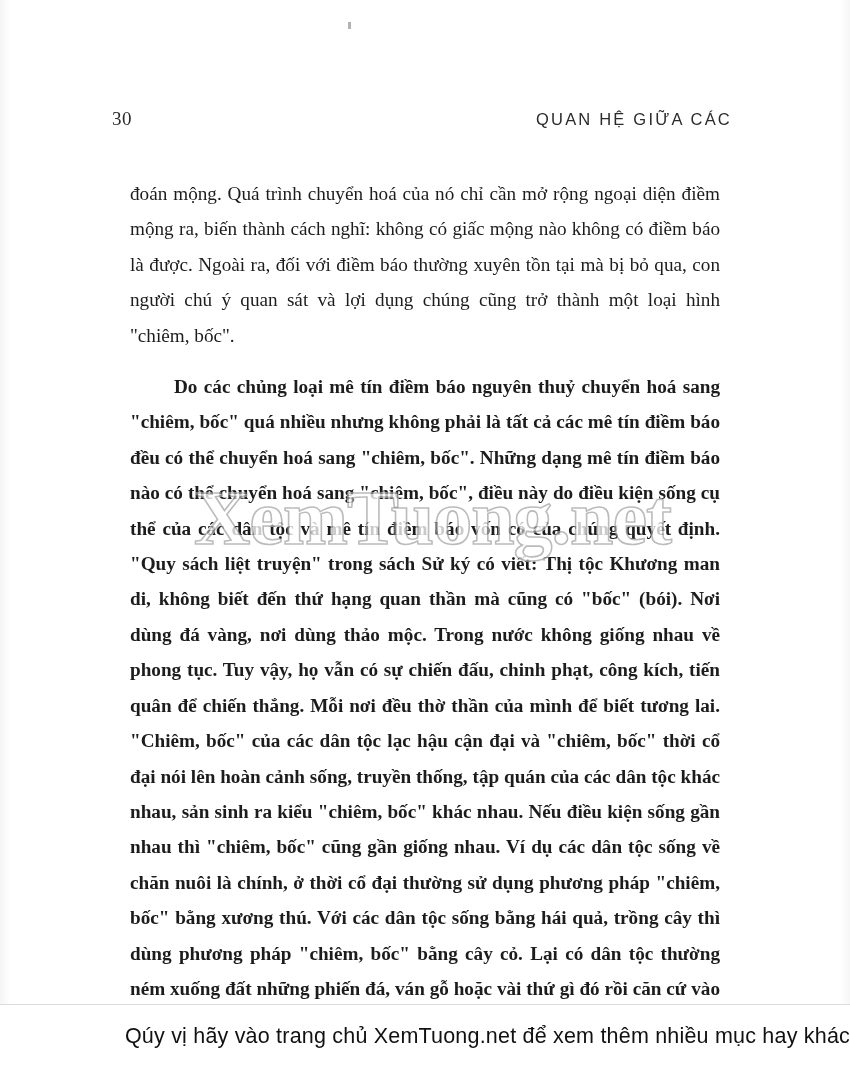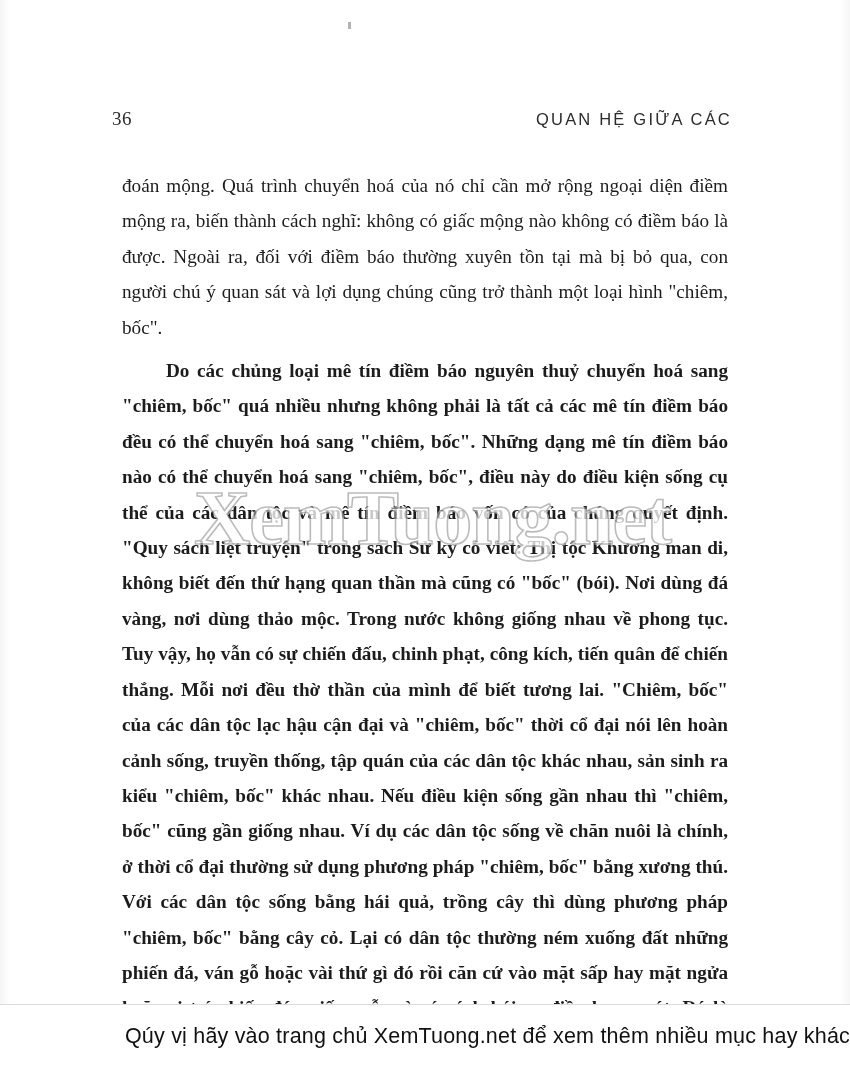--- a/index.html
+++ b/index.html
@@ -143,7 +143,7 @@
   <div class="top-mark"></div>
 
   <div class="header">
-    <div class="page-number">36</div>
+    <div class="page-number">30</div>
     <div class="running-head">QUAN HỆ GIỮA CÁC</div>
   </div>
 

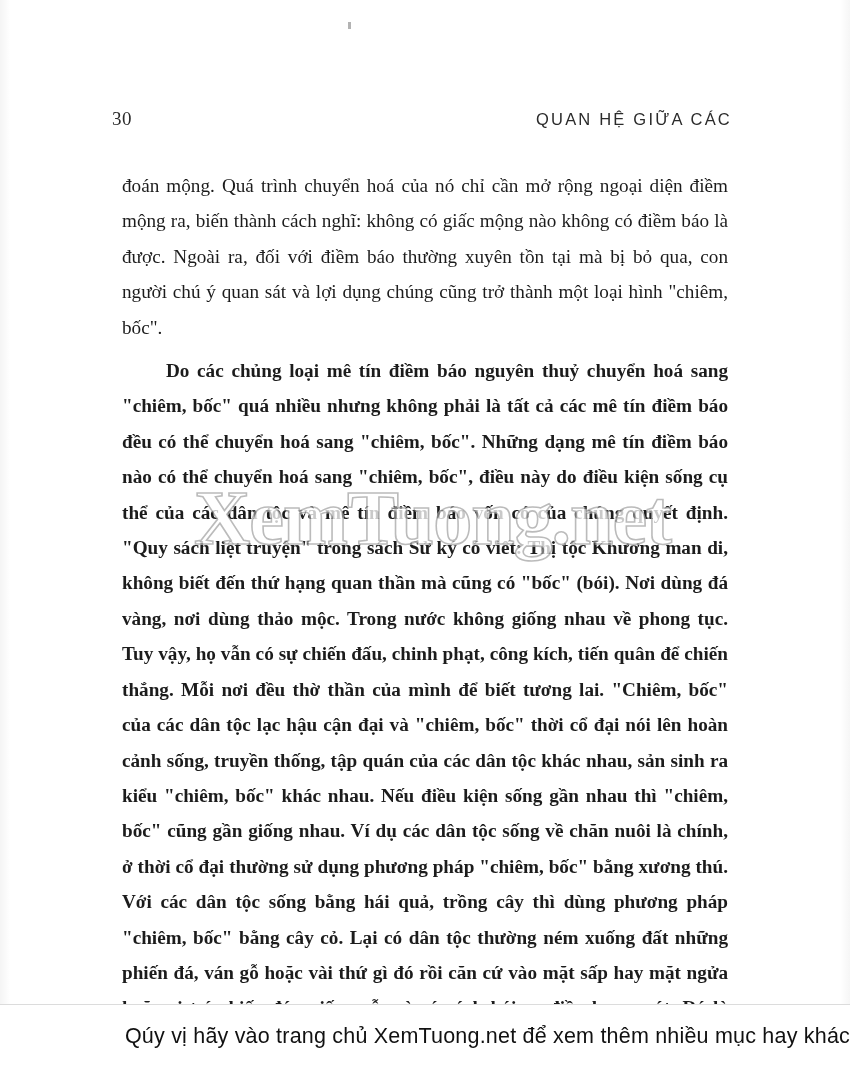--- a/index.html
+++ b/index.html
@@ -68,7 +68,7 @@
     text-justify: inter-word;
   }
   .body-text p {
-    margin: 8px;
+    margin: 16px;
   }
   .body-text p.indent {
     text-indent: 44px;

